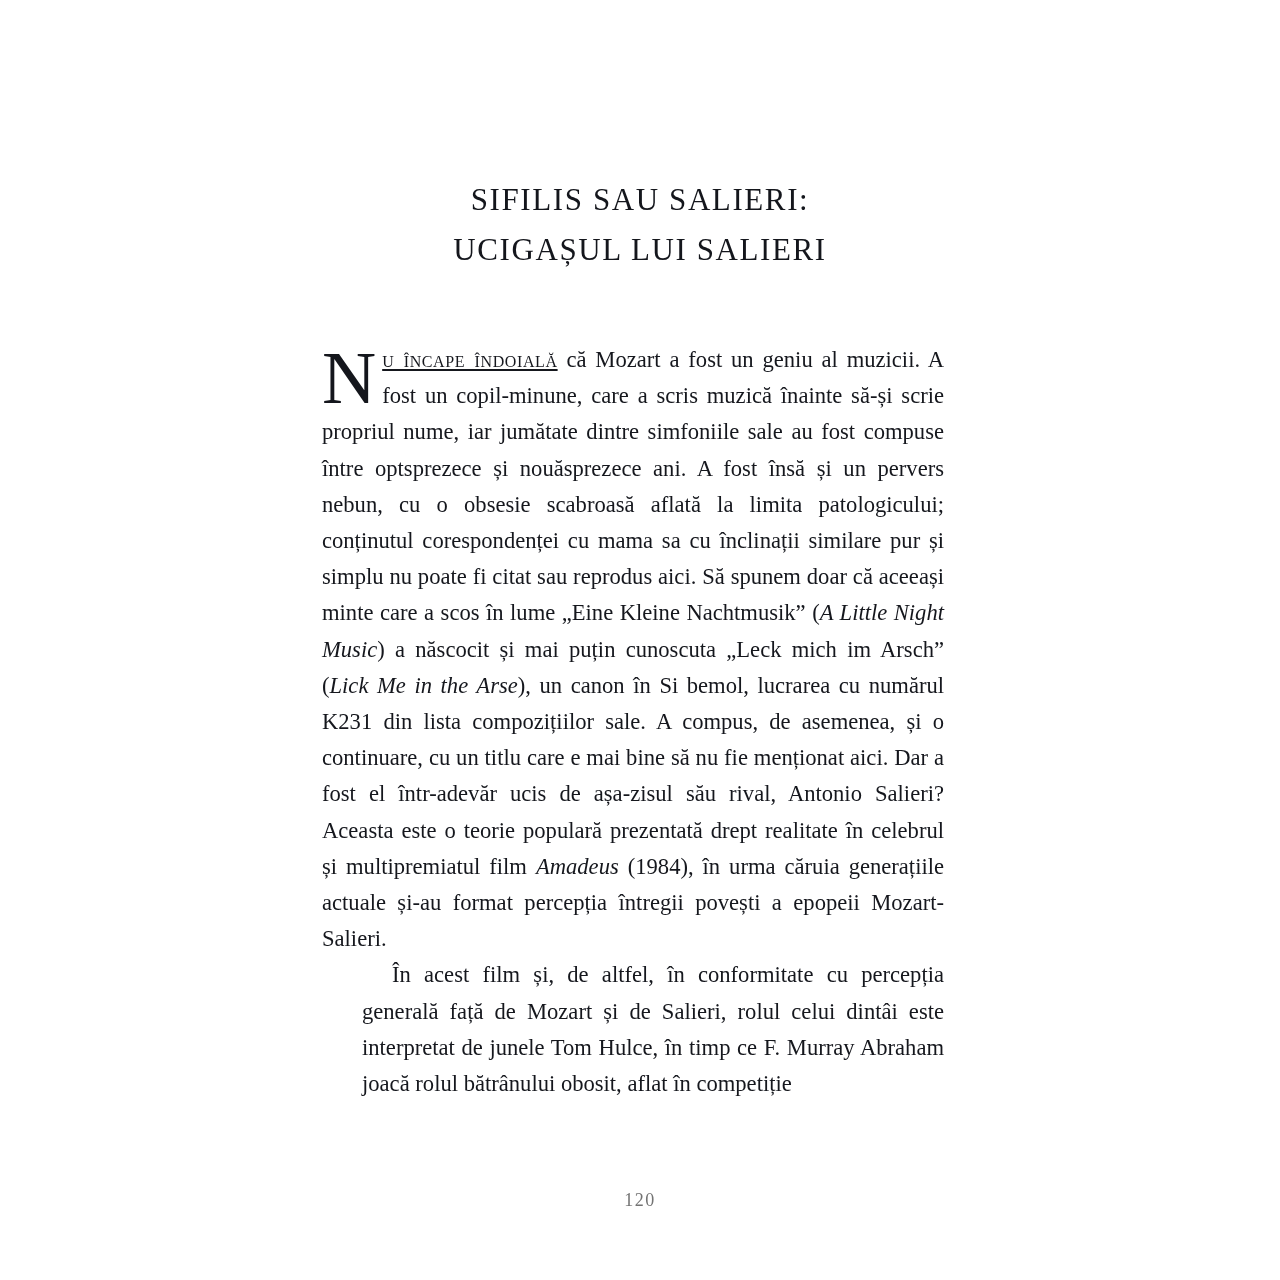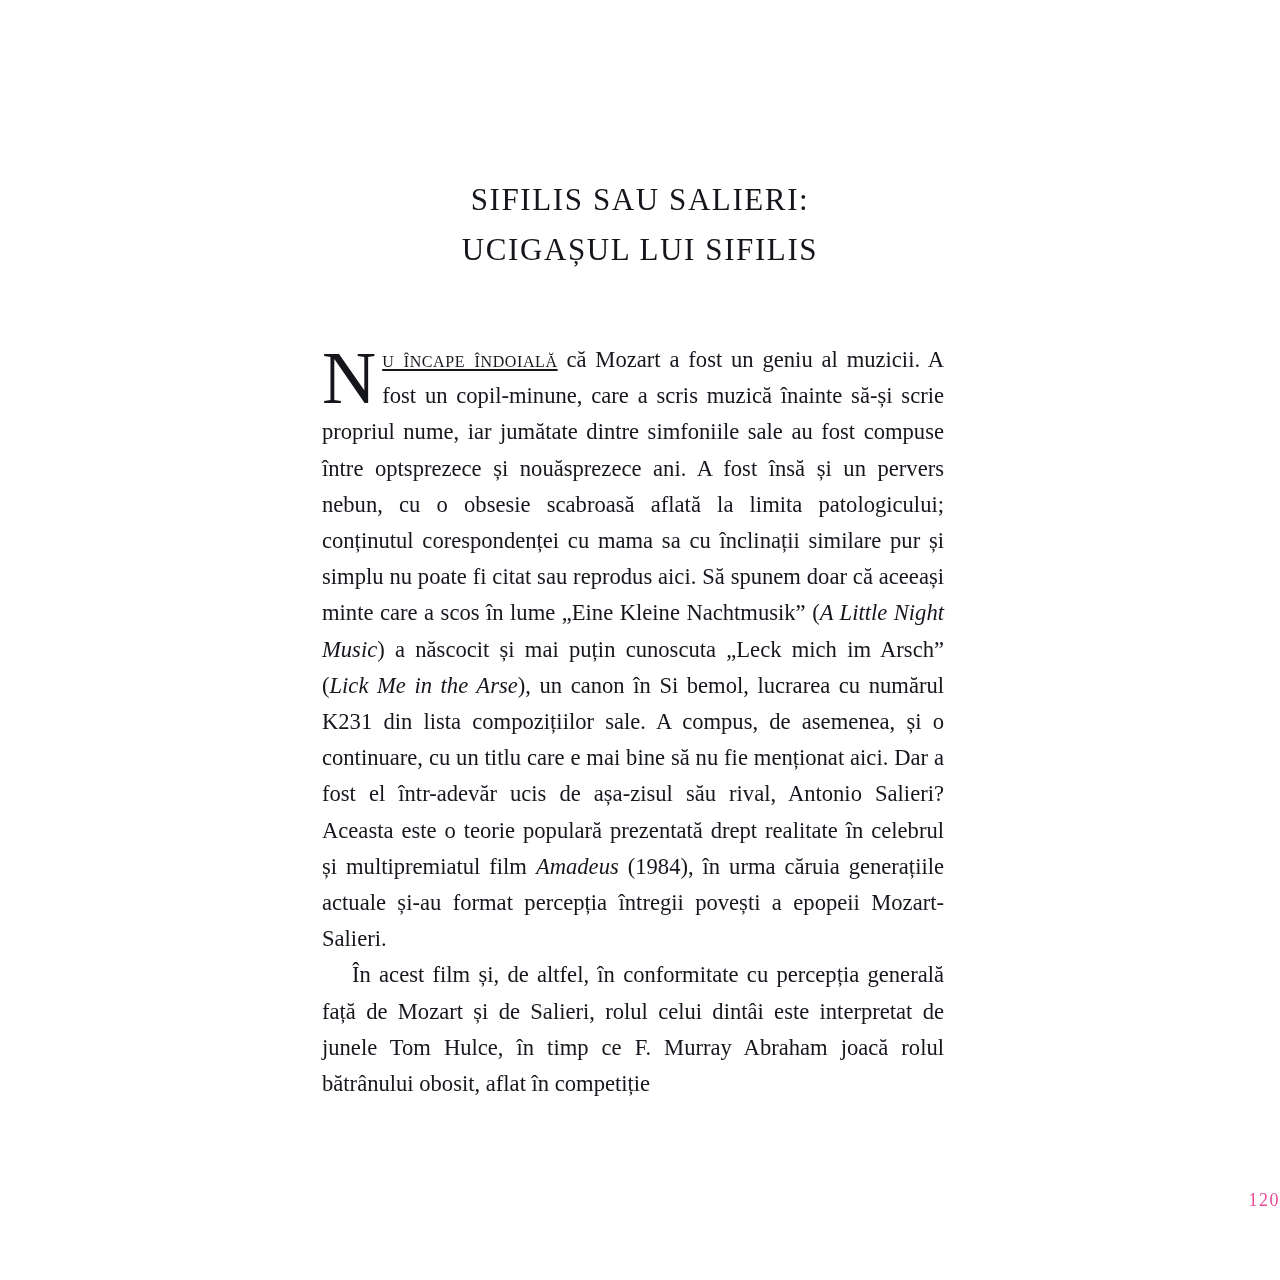--- a/index.html
+++ b/index.html
@@ -89,7 +89,7 @@
 
   <h1 class="chapter-title">
     <span class="tline">SIFILIS SAU SALIERI:</span>
-    <span class="tline">UCIGAȘUL LUI SIFILIS</span>
+    <span class="tline">UCIGAȘUL LUI SALIERI</span>
   </h1>
 
   <div class="body-col">

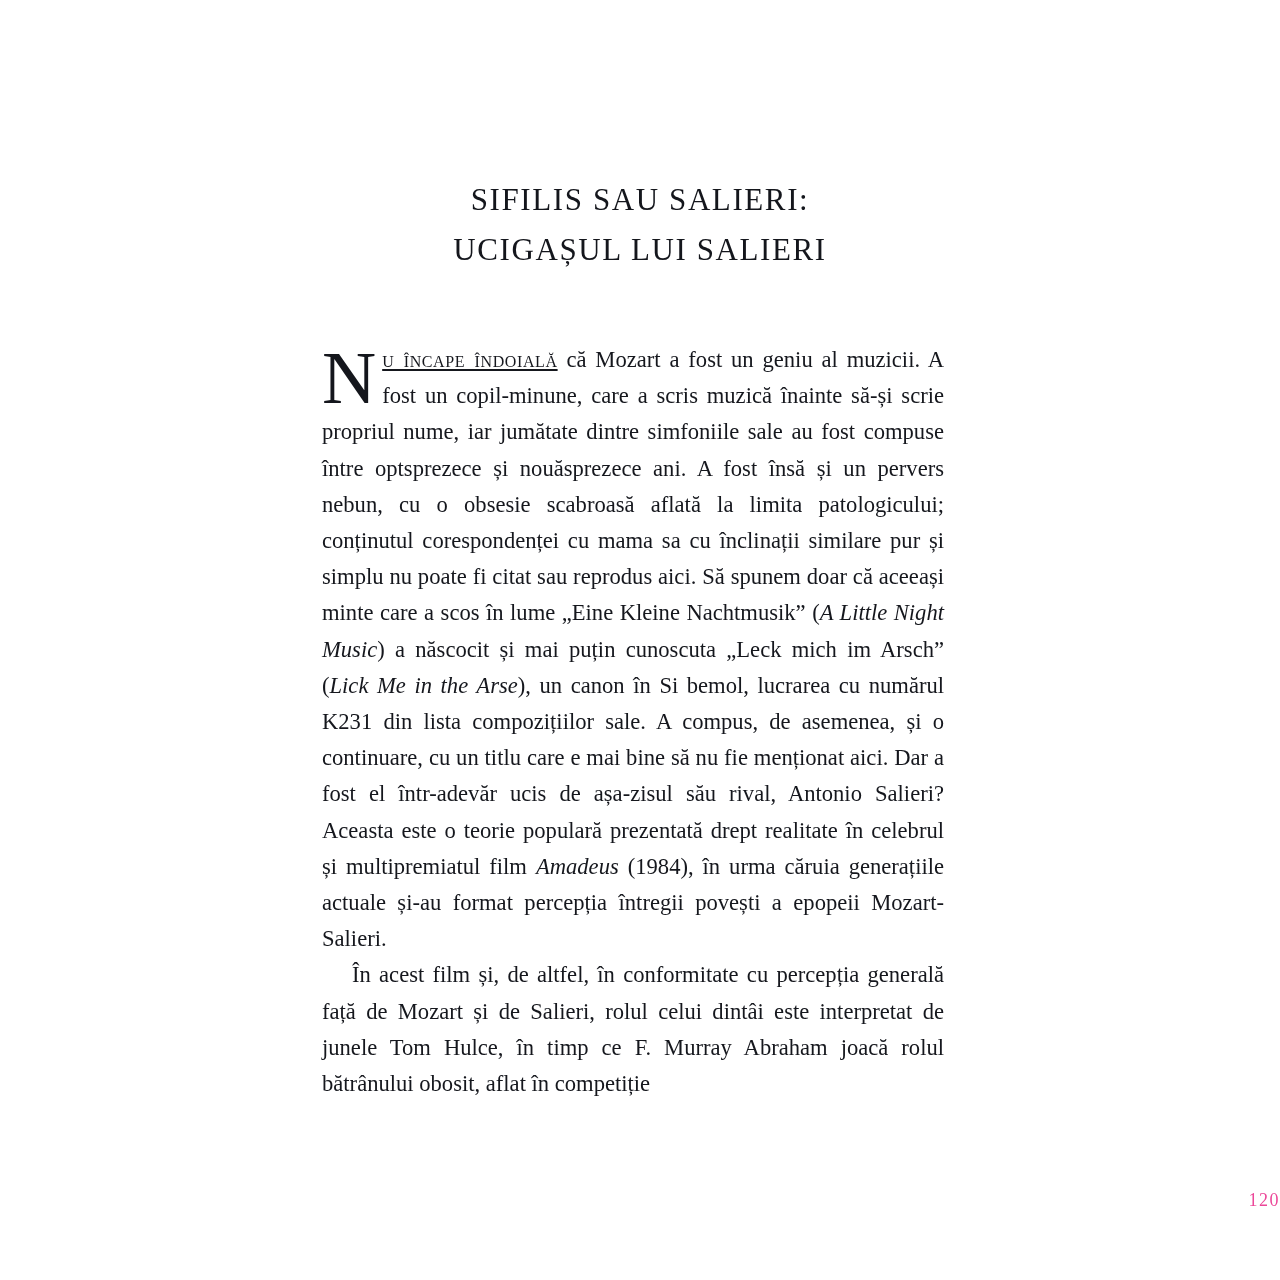--- a/index.html
+++ b/index.html
@@ -53,6 +53,7 @@
   }
   p.para + p.para {
     text-indent: 30px;
+    margin-left: 40px;
   }
   .dropcap {
     float: left;

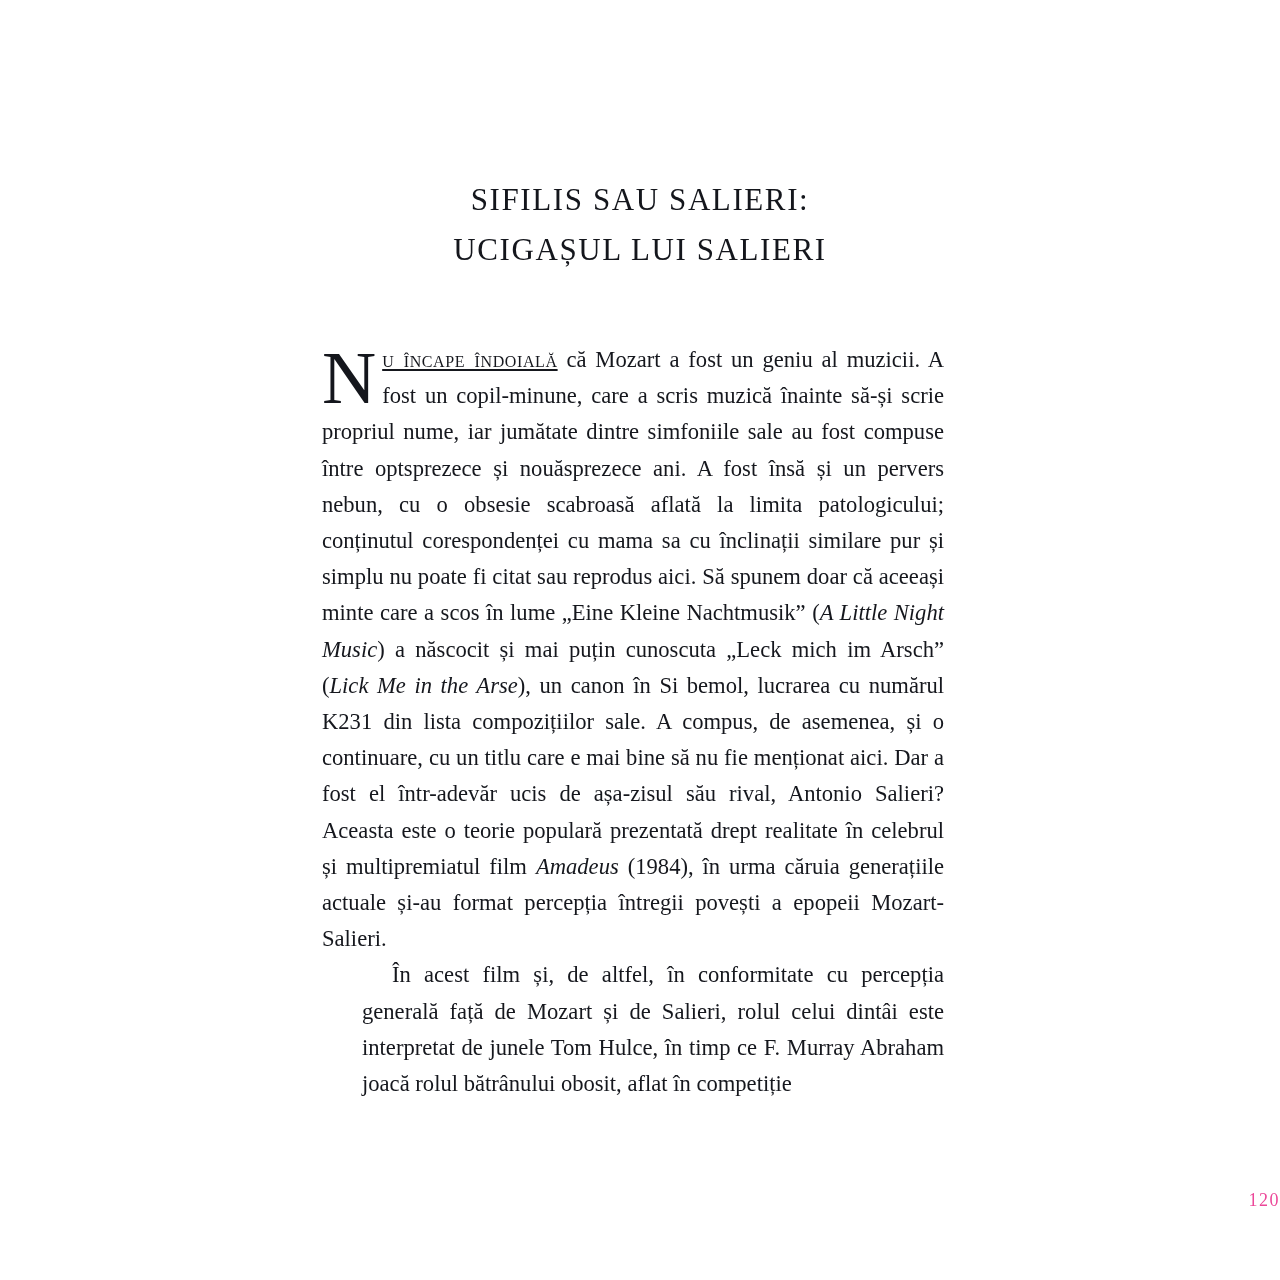--- a/index.html
+++ b/index.html
@@ -75,11 +75,11 @@
     left: 0;
     right: 0;
     top: 1190px;
-    text-align: right;
+    text-align: center;
     font-family: "Liberation Serif", serif;
     font-size: 18px;
     letter-spacing: 1.5px;
-    color: #ec4899;
+    color: #737373;
     font-variant: small-caps;
   }
 </style>

